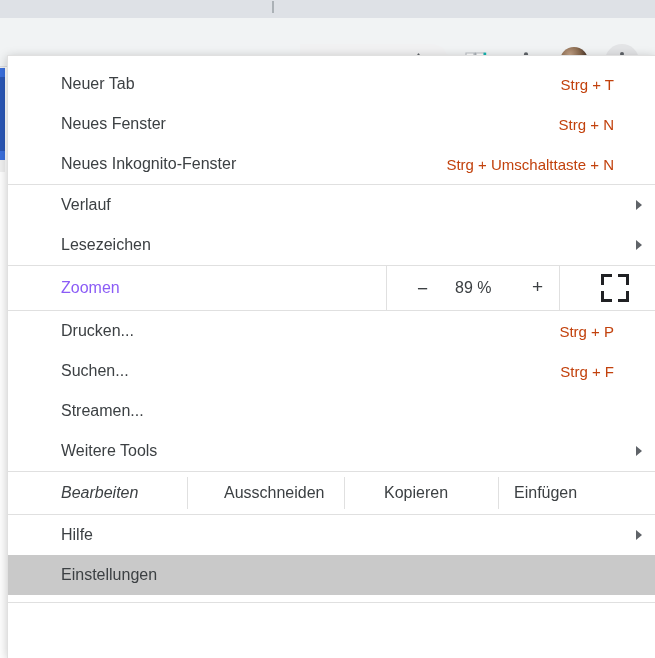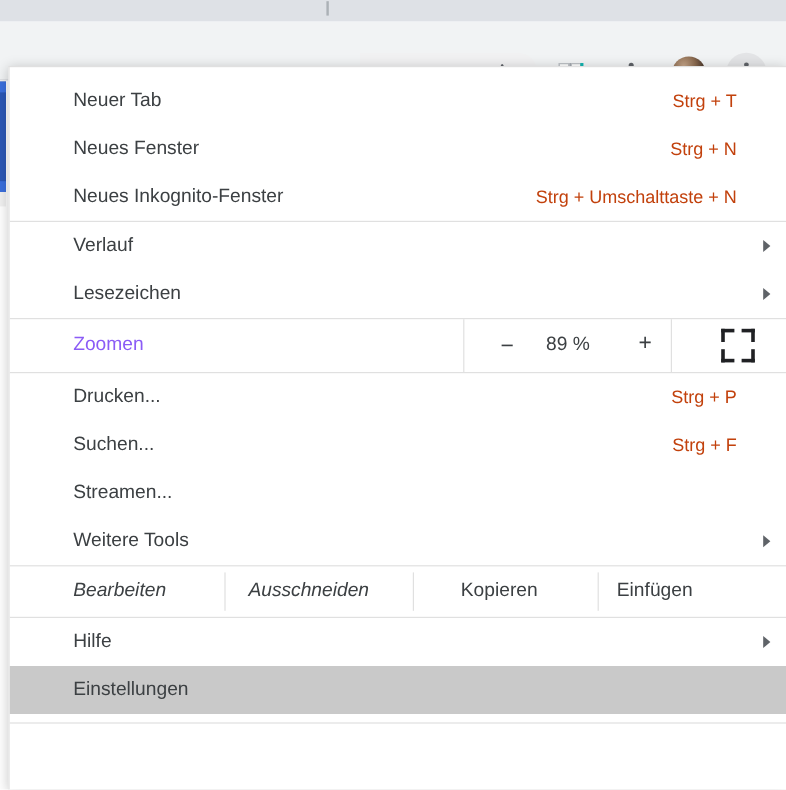--- a/index.html
+++ b/index.html
@@ -379,7 +379,7 @@
     <div class="edit-row">
       <span class="edit-cell" style="left:53px;font-style:italic;">Bearbeiten</span>
       <span class="edit-vsep" style="left:179px;"></span>
-      <span class="edit-cell" style="left:199px;font-style:italic;">Ausschneiden</span>
+      <span class="edit-cell" style="left:216px;">Ausschneiden</span>
       <span class="edit-vsep" style="left:336px;"></span>
       <span class="edit-cell" style="left:376px;">Kopieren</span>
       <span class="edit-vsep" style="left:490px;"></span>

